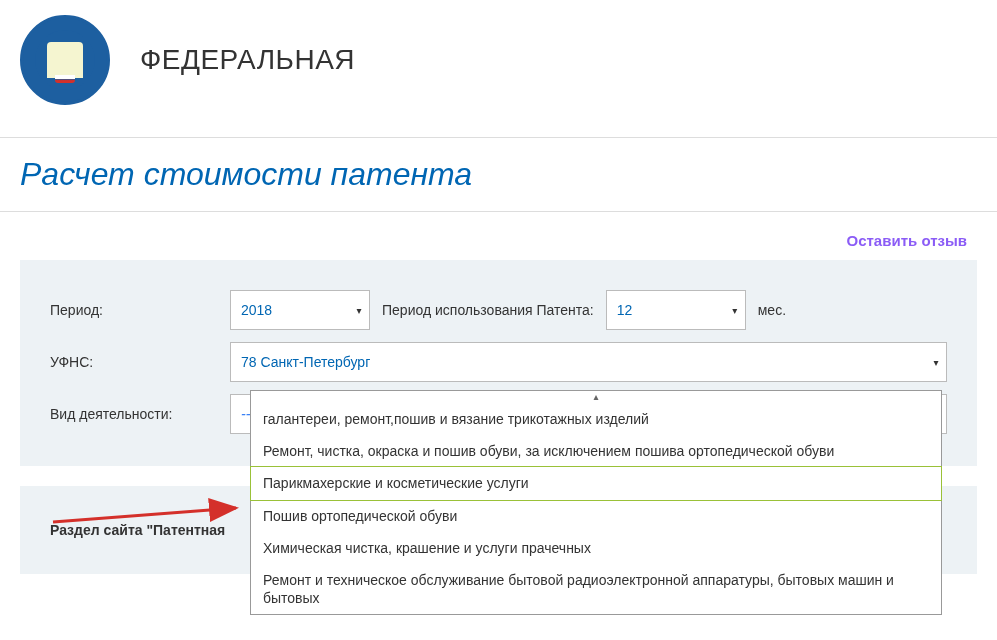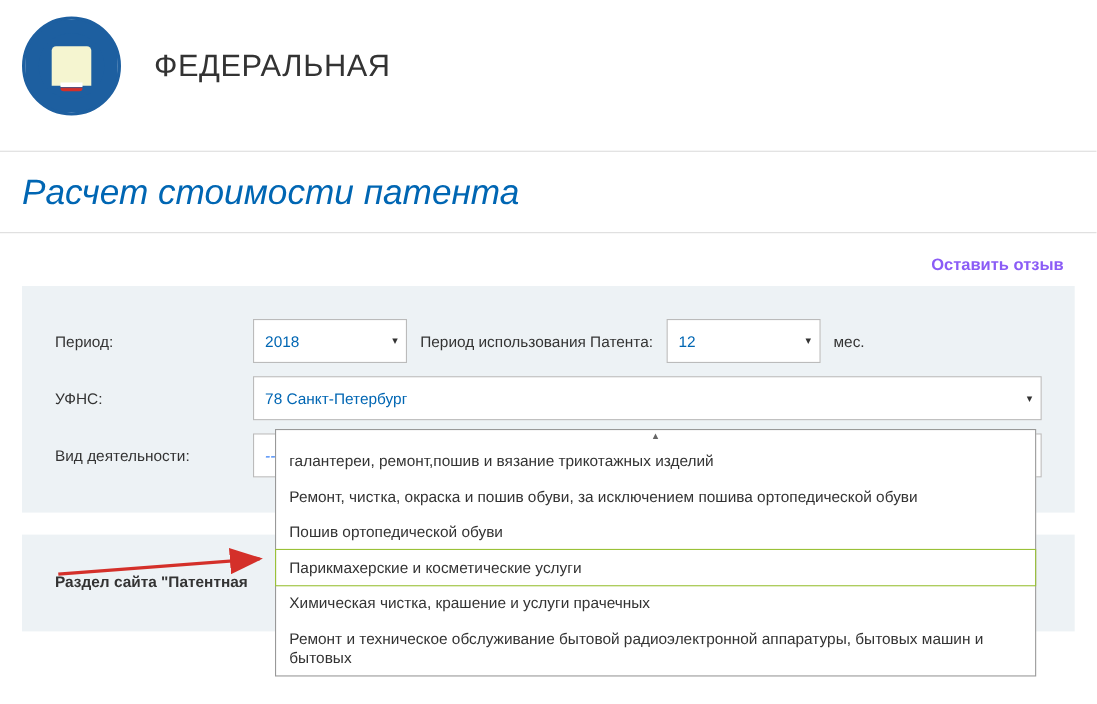--- a/index.html
+++ b/index.html
@@ -263,8 +263,8 @@
   <div class="dropdown-scroll-up">▴</div>
   <div class="dropdown-item">галантереи, ремонт,пошив и вязание трикотажных изделий</div>
   <div class="dropdown-item">Ремонт, чистка, окраска и пошив обуви, за исключением пошива ортопедической обуви</div>
+  <div class="dropdown-item highlighted">Парикмахерские и косметические услуги</div>
   <div class="dropdown-item">Пошив ортопедической обуви</div>
-  <div class="dropdown-item highlighted">Парикмахерские и косметические услуги</div>
   <div class="dropdown-item">Химическая чистка, крашение и услуги прачечных</div>
   <div class="dropdown-item">Ремонт и техническое обслуживание бытовой радиоэлектронной аппаратуры, бытовых машин и бытовых</div>
 </div>

